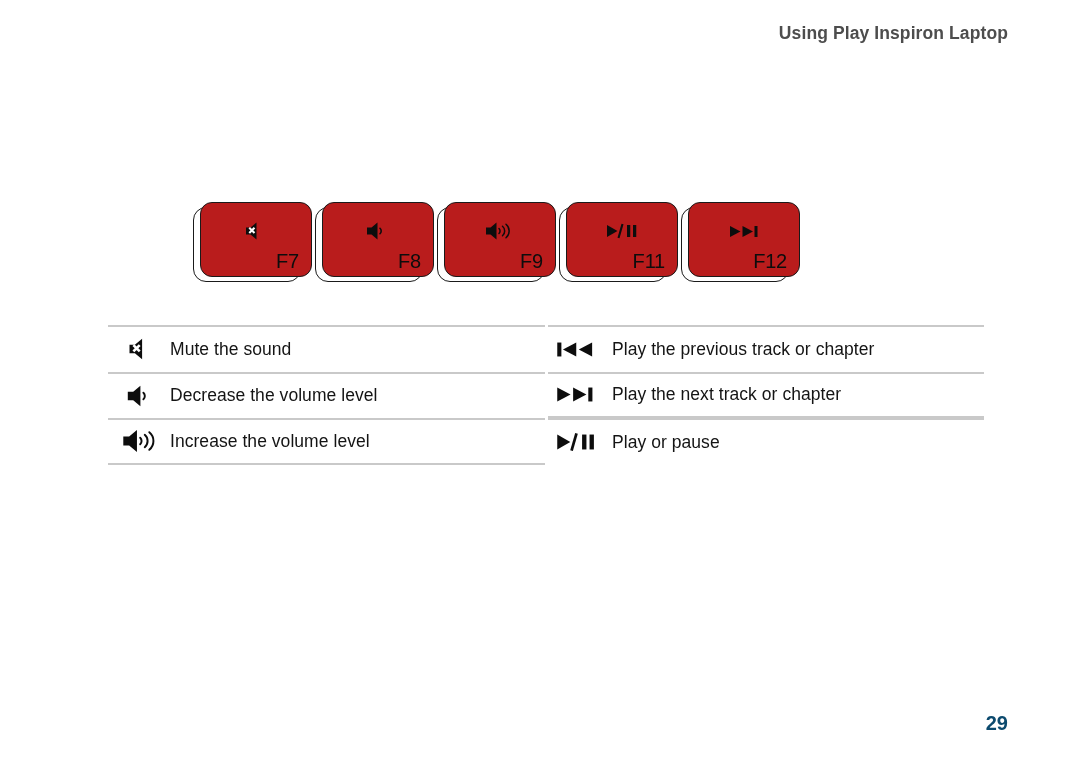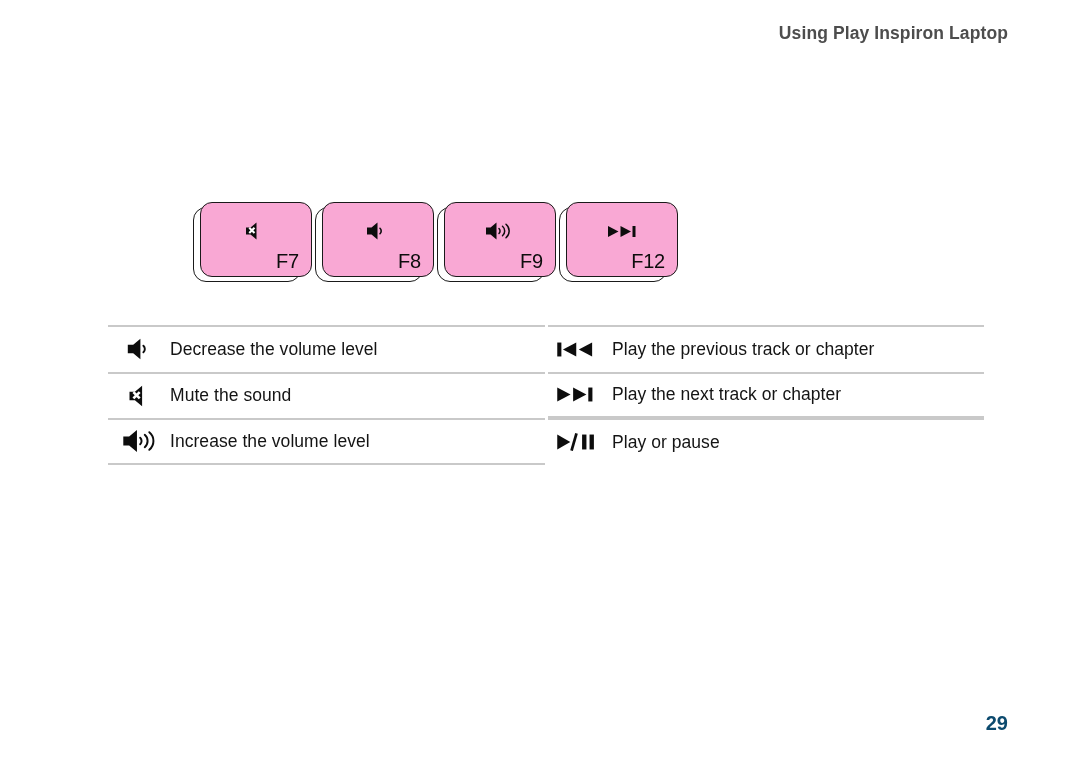--- a/index.html
+++ b/index.html
@@ -66,7 +66,7 @@
     height: 75px;
     border: 1.8px solid #1a1a1a;
     border-radius: 12px;
-    background: #f9a8d4;
+    background: #b91c1c;
     box-sizing: border-box;
   }
   .key-glyph {

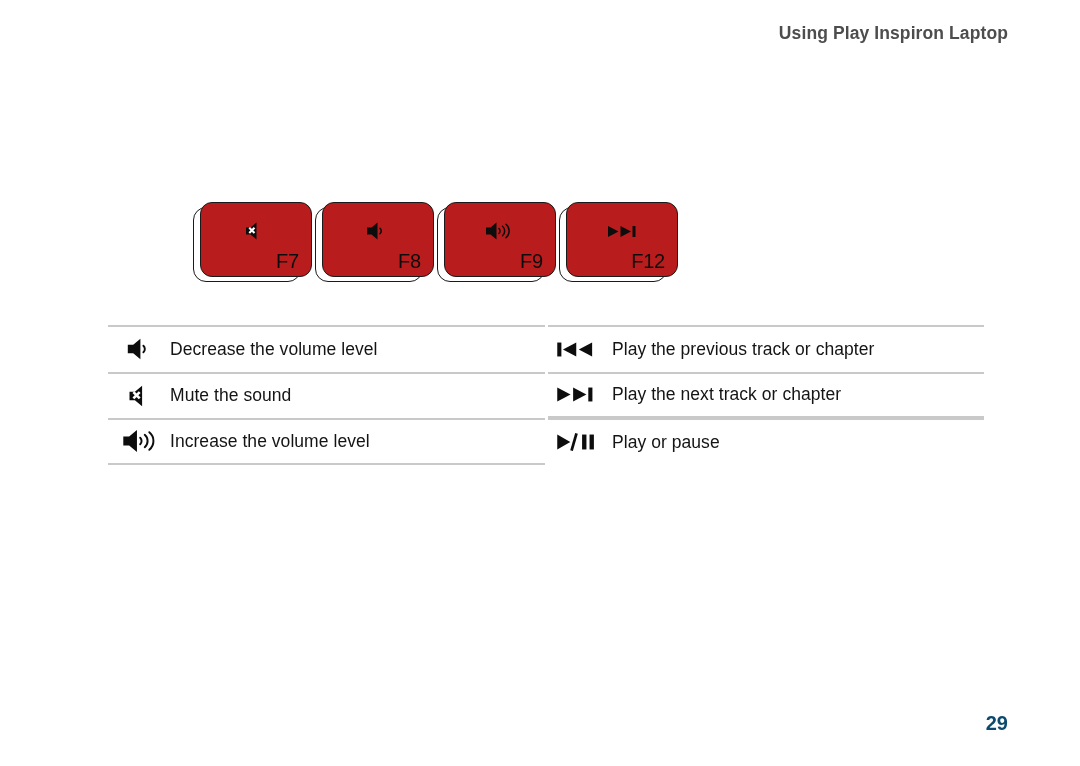--- a/index.html
+++ b/index.html
@@ -190,6 +190,20 @@
   </div>
 
 
+  <div class="key">
+    <div class="key-outer"></div>
+    <div class="key-inner">
+      <div class="key-glyph">
+        <svg width="33" height="16" viewBox="0 0 66 32" aria-hidden="true">
+          <path d="M2 4 V28 L23 16 Z" fill="#0d0d0d"></path>
+          <path d="M33 2 L25 30" stroke="#0d0d0d" stroke-width="4.2"></path>
+          <rect x="42" y="4" width="6.5" height="24" fill="#0d0d0d"></rect>
+          <rect x="54" y="4" width="6.5" height="24" fill="#0d0d0d"></rect>
+        </svg>
+      </div>
+      <div class="key-label">F11</div>
+    </div>
+  </div>
 
   <div class="key">
     <div class="key-outer"></div>

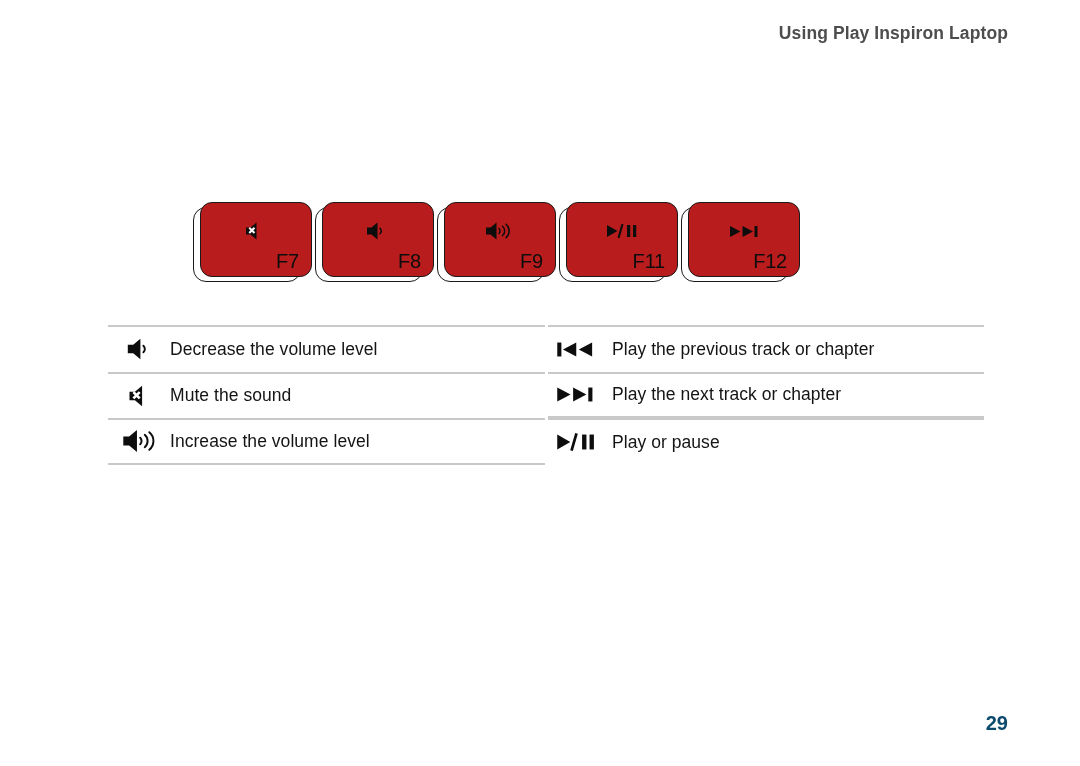--- a/index.html
+++ b/index.html
@@ -225,22 +225,22 @@
 
   <div class="legend-row">
     <div class="legend-icon">
+      <svg width="27" height="24" viewBox="0 0 44 40" aria-hidden="true">
+        <path d="M2 13 H11 L23 3 V37 L11 27 H2 Z" fill="#0d0d0d"></path>
+        <path d="M8.5 13.5 L19 24 M19 13.5 L8.5 24" stroke="#ffffff" stroke-width="4.4" stroke-linecap="butt"></path>
+      </svg>
+    </div>
+    <div class="legend-text">Mute the sound</div>
+  </div>
+
+  <div class="legend-row">
+    <div class="legend-icon">
       <svg width="30" height="24" viewBox="0 0 48 40" aria-hidden="true">
         <path d="M2 13 H11 L23 3 V37 L11 27 H2 Z" fill="#0d0d0d"></path>
         <path d="M28 14.5 A7.5 7.5 0 0 1 28 25.5" stroke="#0d0d0d" stroke-width="3.2" fill="none" stroke-linecap="round"></path>
       </svg>
     </div>
     <div class="legend-text">Decrease the volume level</div>
-  </div>
-
-  <div class="legend-row">
-    <div class="legend-icon">
-      <svg width="27" height="24" viewBox="0 0 44 40" aria-hidden="true">
-        <path d="M2 13 H11 L23 3 V37 L11 27 H2 Z" fill="#0d0d0d"></path>
-        <path d="M8.5 13.5 L19 24 M19 13.5 L8.5 24" stroke="#ffffff" stroke-width="4.4" stroke-linecap="butt"></path>
-      </svg>
-    </div>
-    <div class="legend-text">Mute the sound</div>
   </div>
 
   <div class="legend-row last">

